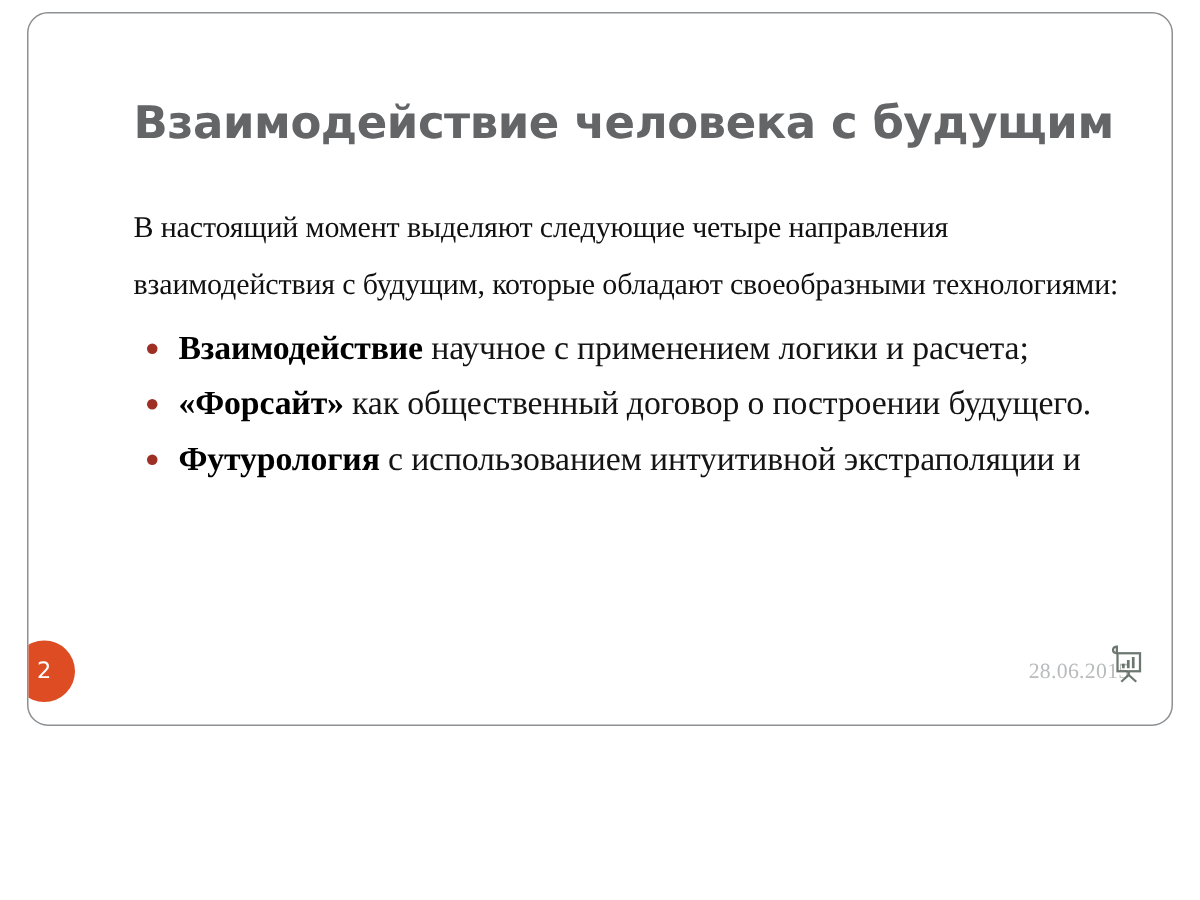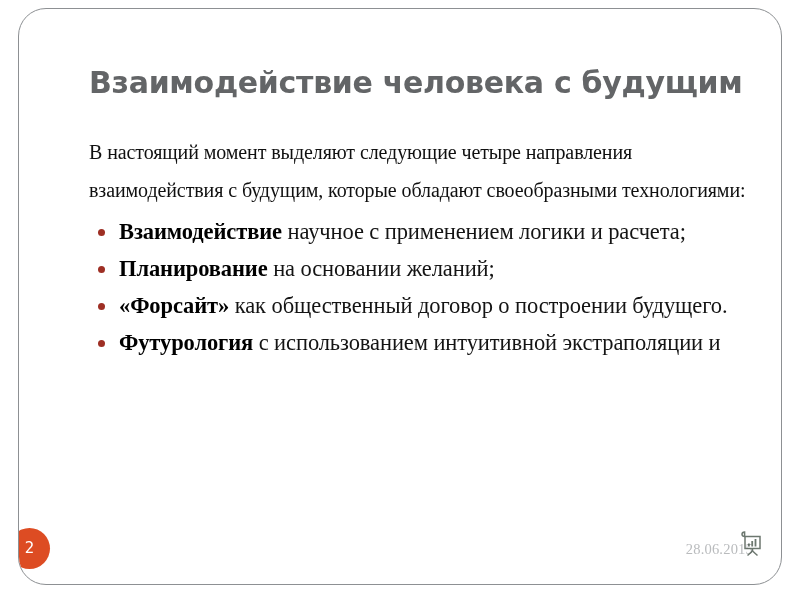--- a/index.html
+++ b/index.html
@@ -22,10 +22,10 @@
     left: 18px;
     top: 8px;
     width: 764px;
-    height: 577px;
+    height: 476px;
     box-sizing: border-box;
     border: 1.3px solid #8d9093;
-    border-radius: 28px;
+    border-radius: 14px;
     background: #ffffff;
     overflow: hidden;
     text-decoration: underline;

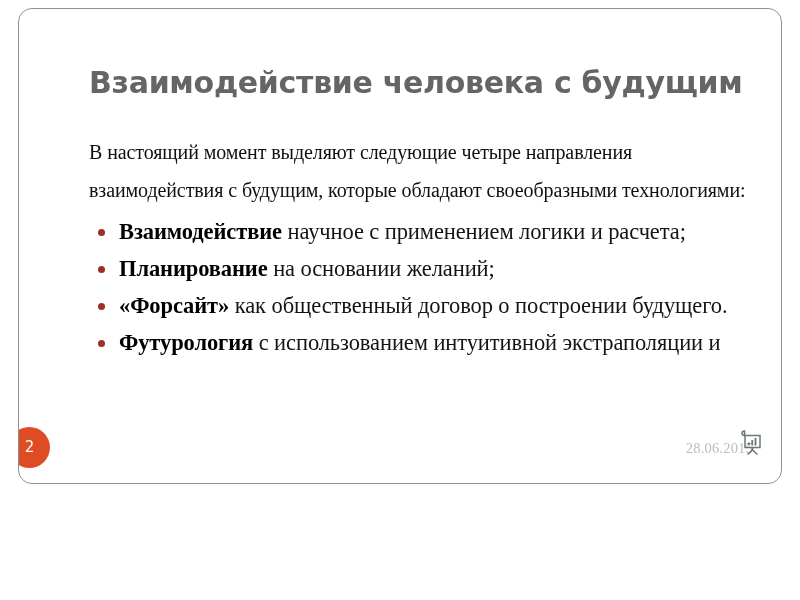--- a/index.html
+++ b/index.html
@@ -174,9 +174,6 @@
         <span class="bullet-strong">Взаимодействие</span><span> научное с применением логики и расчета;</span>
       </li>
 
-      <li class="bullet-item">
-        <span class="bullet-strong">Планирование</span><span> на основании желаний;</span>
-      </li>
 
       <li class="bullet-item">
         <span class="bullet-strong">«Форсайт»</span><span> как общественный договор о построении будущего.</span>

